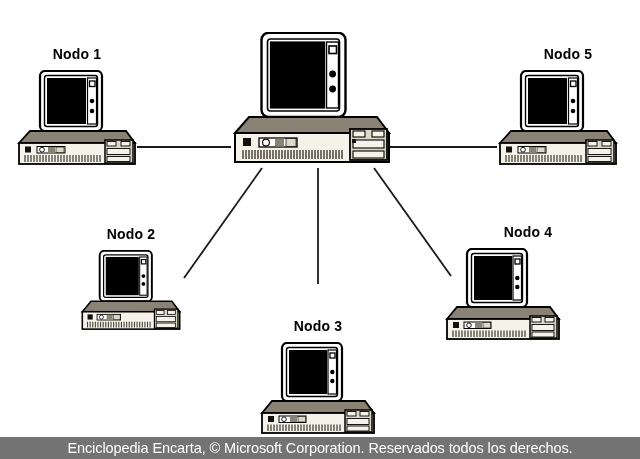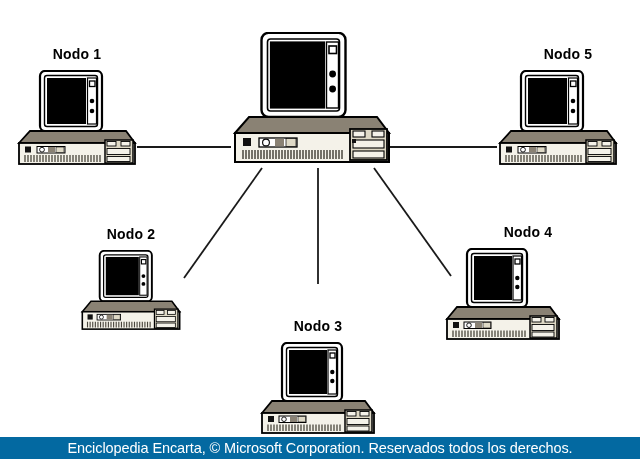--- a/index.html
+++ b/index.html
@@ -45,7 +45,7 @@
     bottom:0;
     width:640px;
     height:22px;
-    background:#0369a1;
+    background:#737373;
     color:#ffffff;
     display:flex;
     align-items:center;

